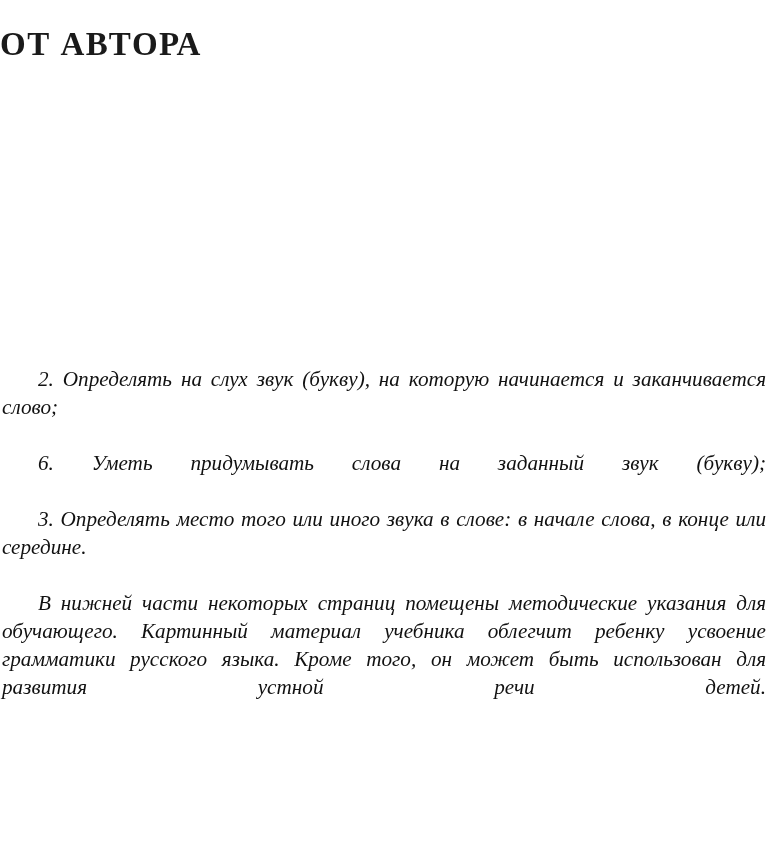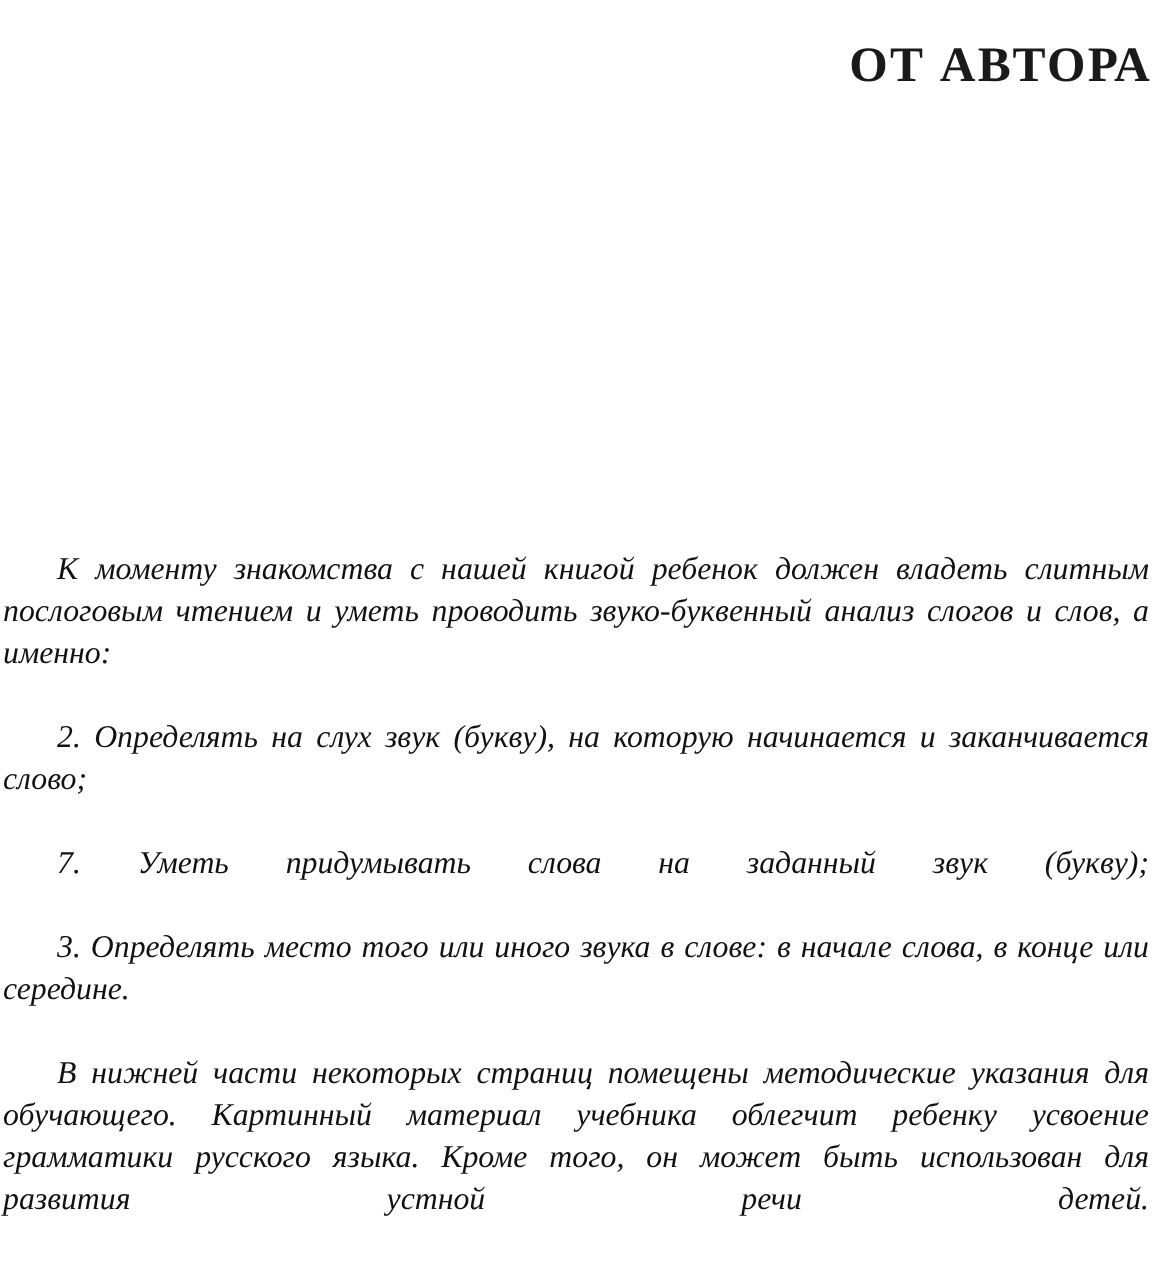--- a/index.html
+++ b/index.html
@@ -24,7 +24,7 @@
     top: 2px;
     left: 0;
     width: 768px;
-    text-align: right;
+    text-align: left;
     font-family: "Liberation Serif", "DejaVu Serif", serif;
     font-weight: bold;
     font-size: 33px;

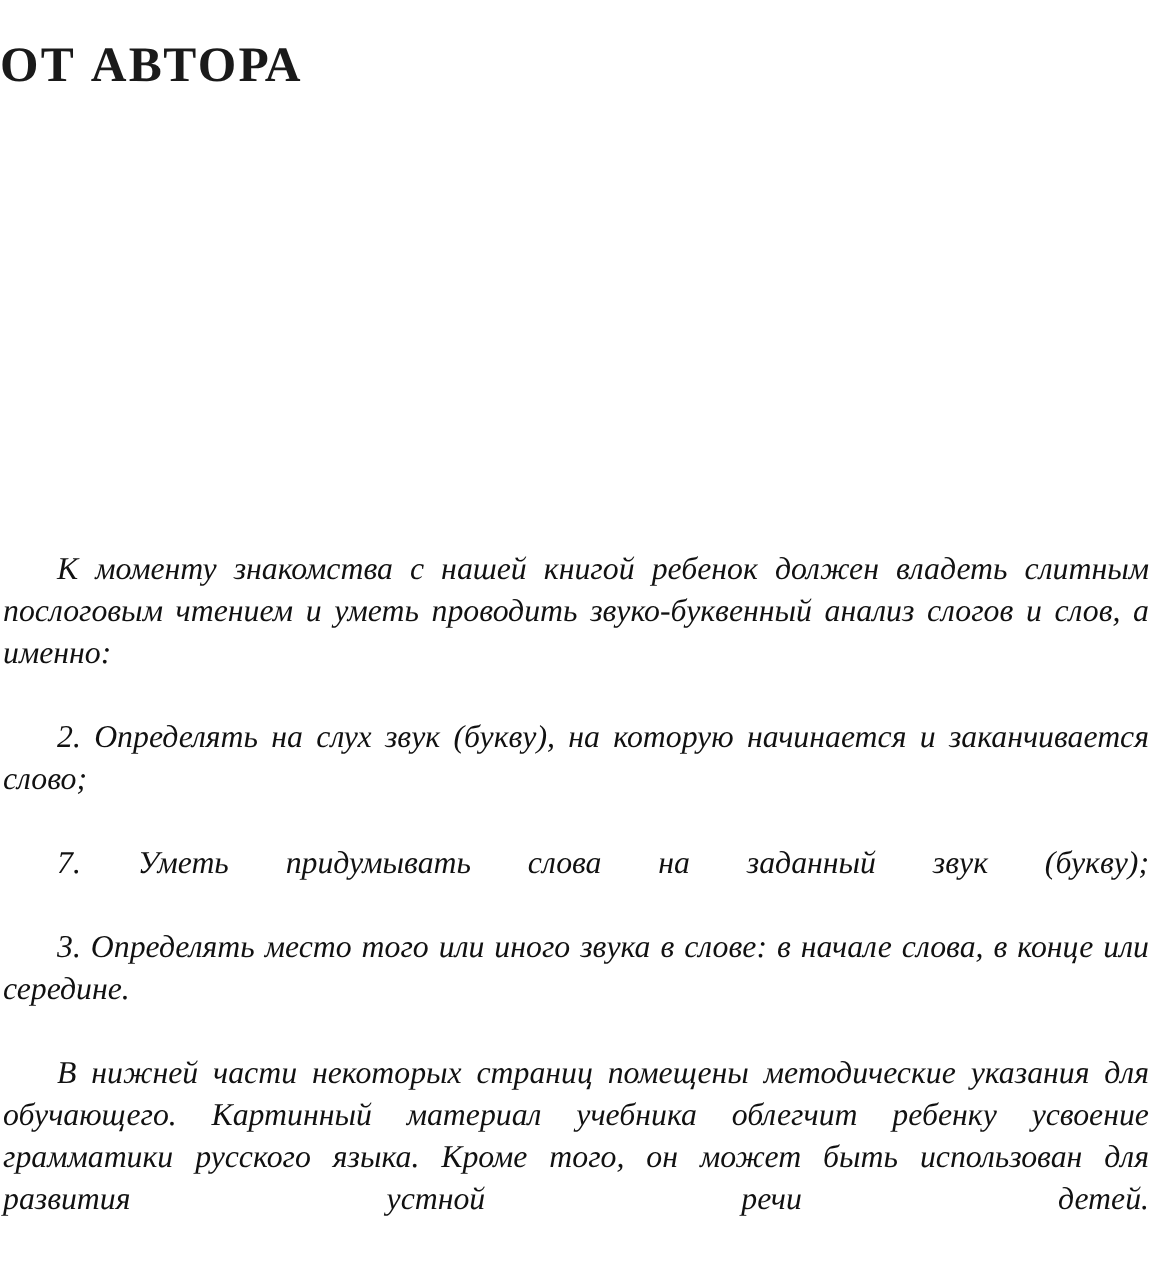--- a/index.html
+++ b/index.html
@@ -78,7 +78,6 @@
 
   <div class="body-block">
 
-    <p class="body-para">К моменту знакомства с нашей книгой ребенок должен владеть слитным послоговым чтением и уметь проводить звуко-буквенный анализ слогов и слов, а именно:</p>
 
     <p class="body-para numbered">2. Определять на слух звук (букву), на которую начинается и заканчивается слово;</p>
 

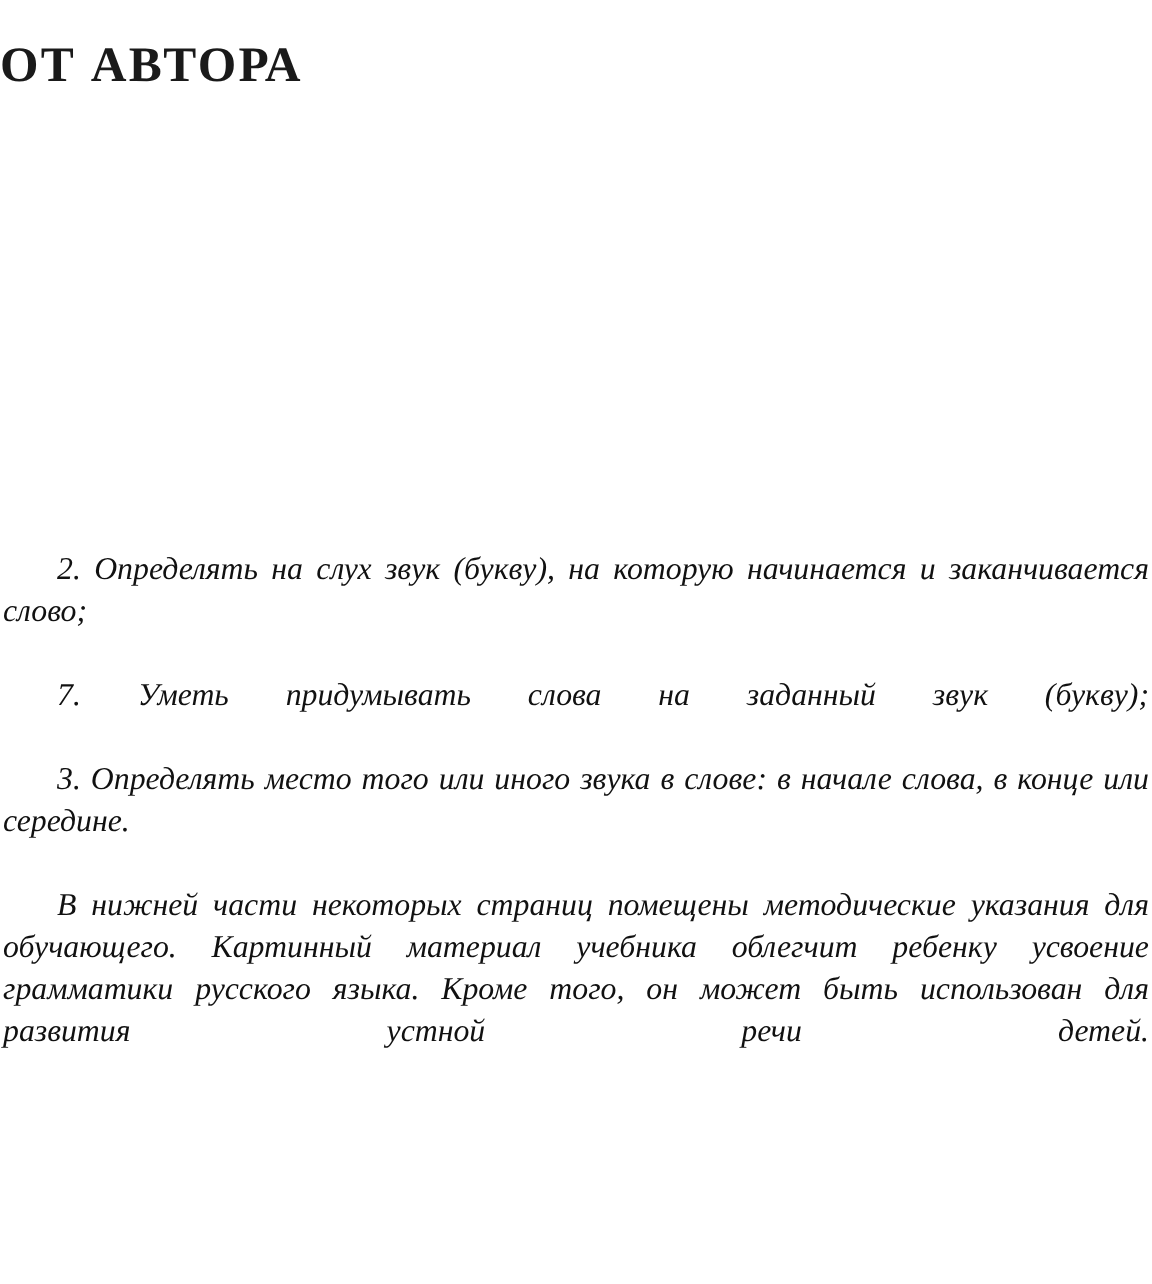--- a/index.html
+++ b/index.html
@@ -81,7 +81,7 @@
 
     <p class="body-para numbered">2. Определять на слух звук (букву), на которую начинается и заканчивается слово;</p>
 
-    <p class="body-para numbered">7. Уметь придумывать слова на заданный звук (букву);</p>
+    <p class="body-para numbered">6. Уметь придумывать слова на заданный звук (букву);</p>
 
     <p class="body-para numbered">3. Определять место того или иного звука в слове: в начале слова, в конце или середине.</p>
 

